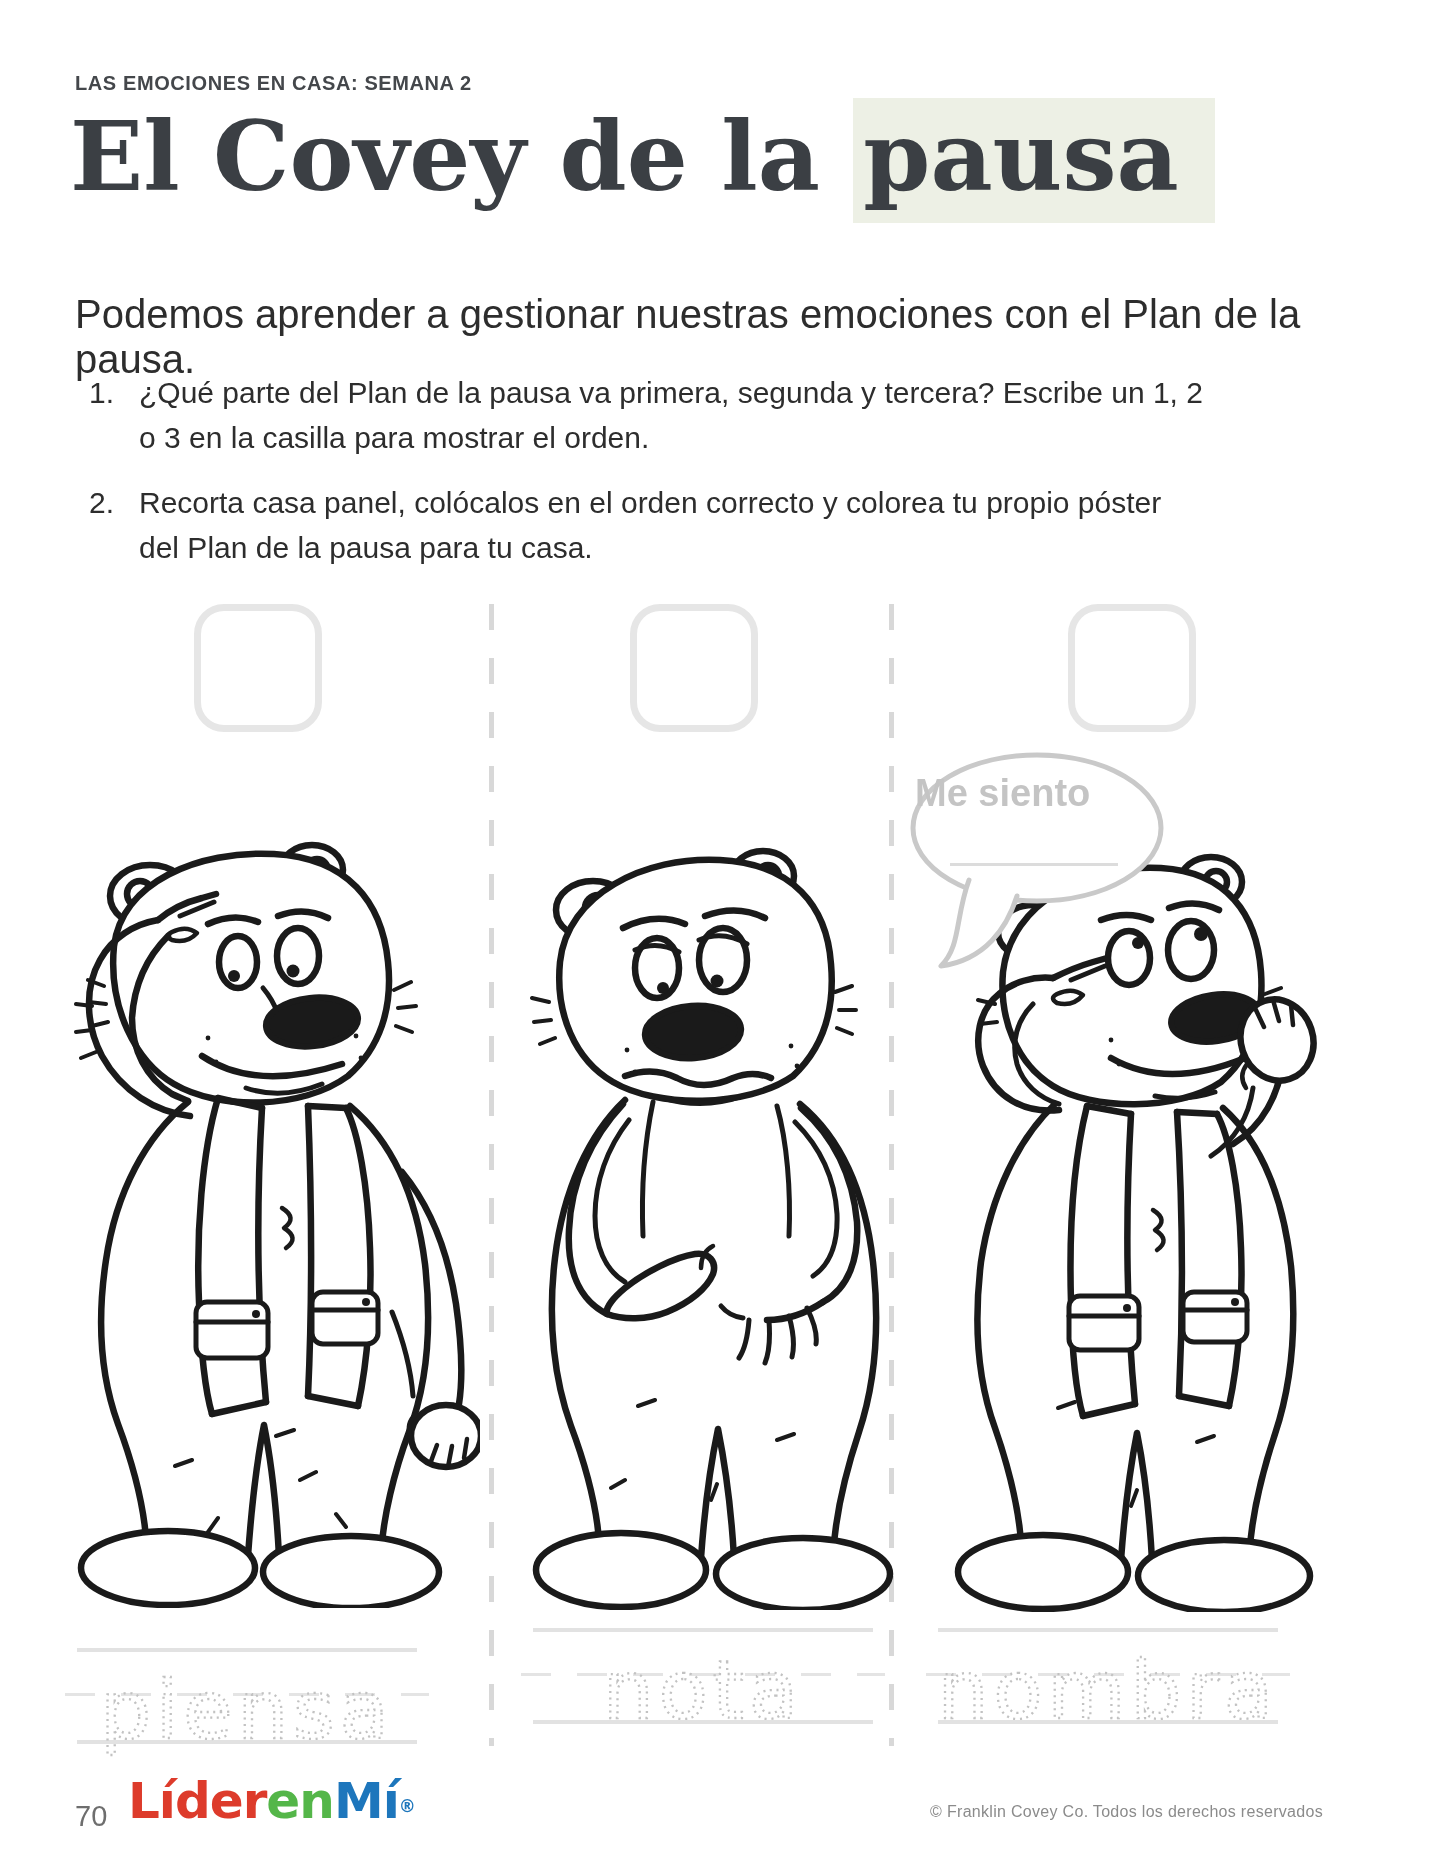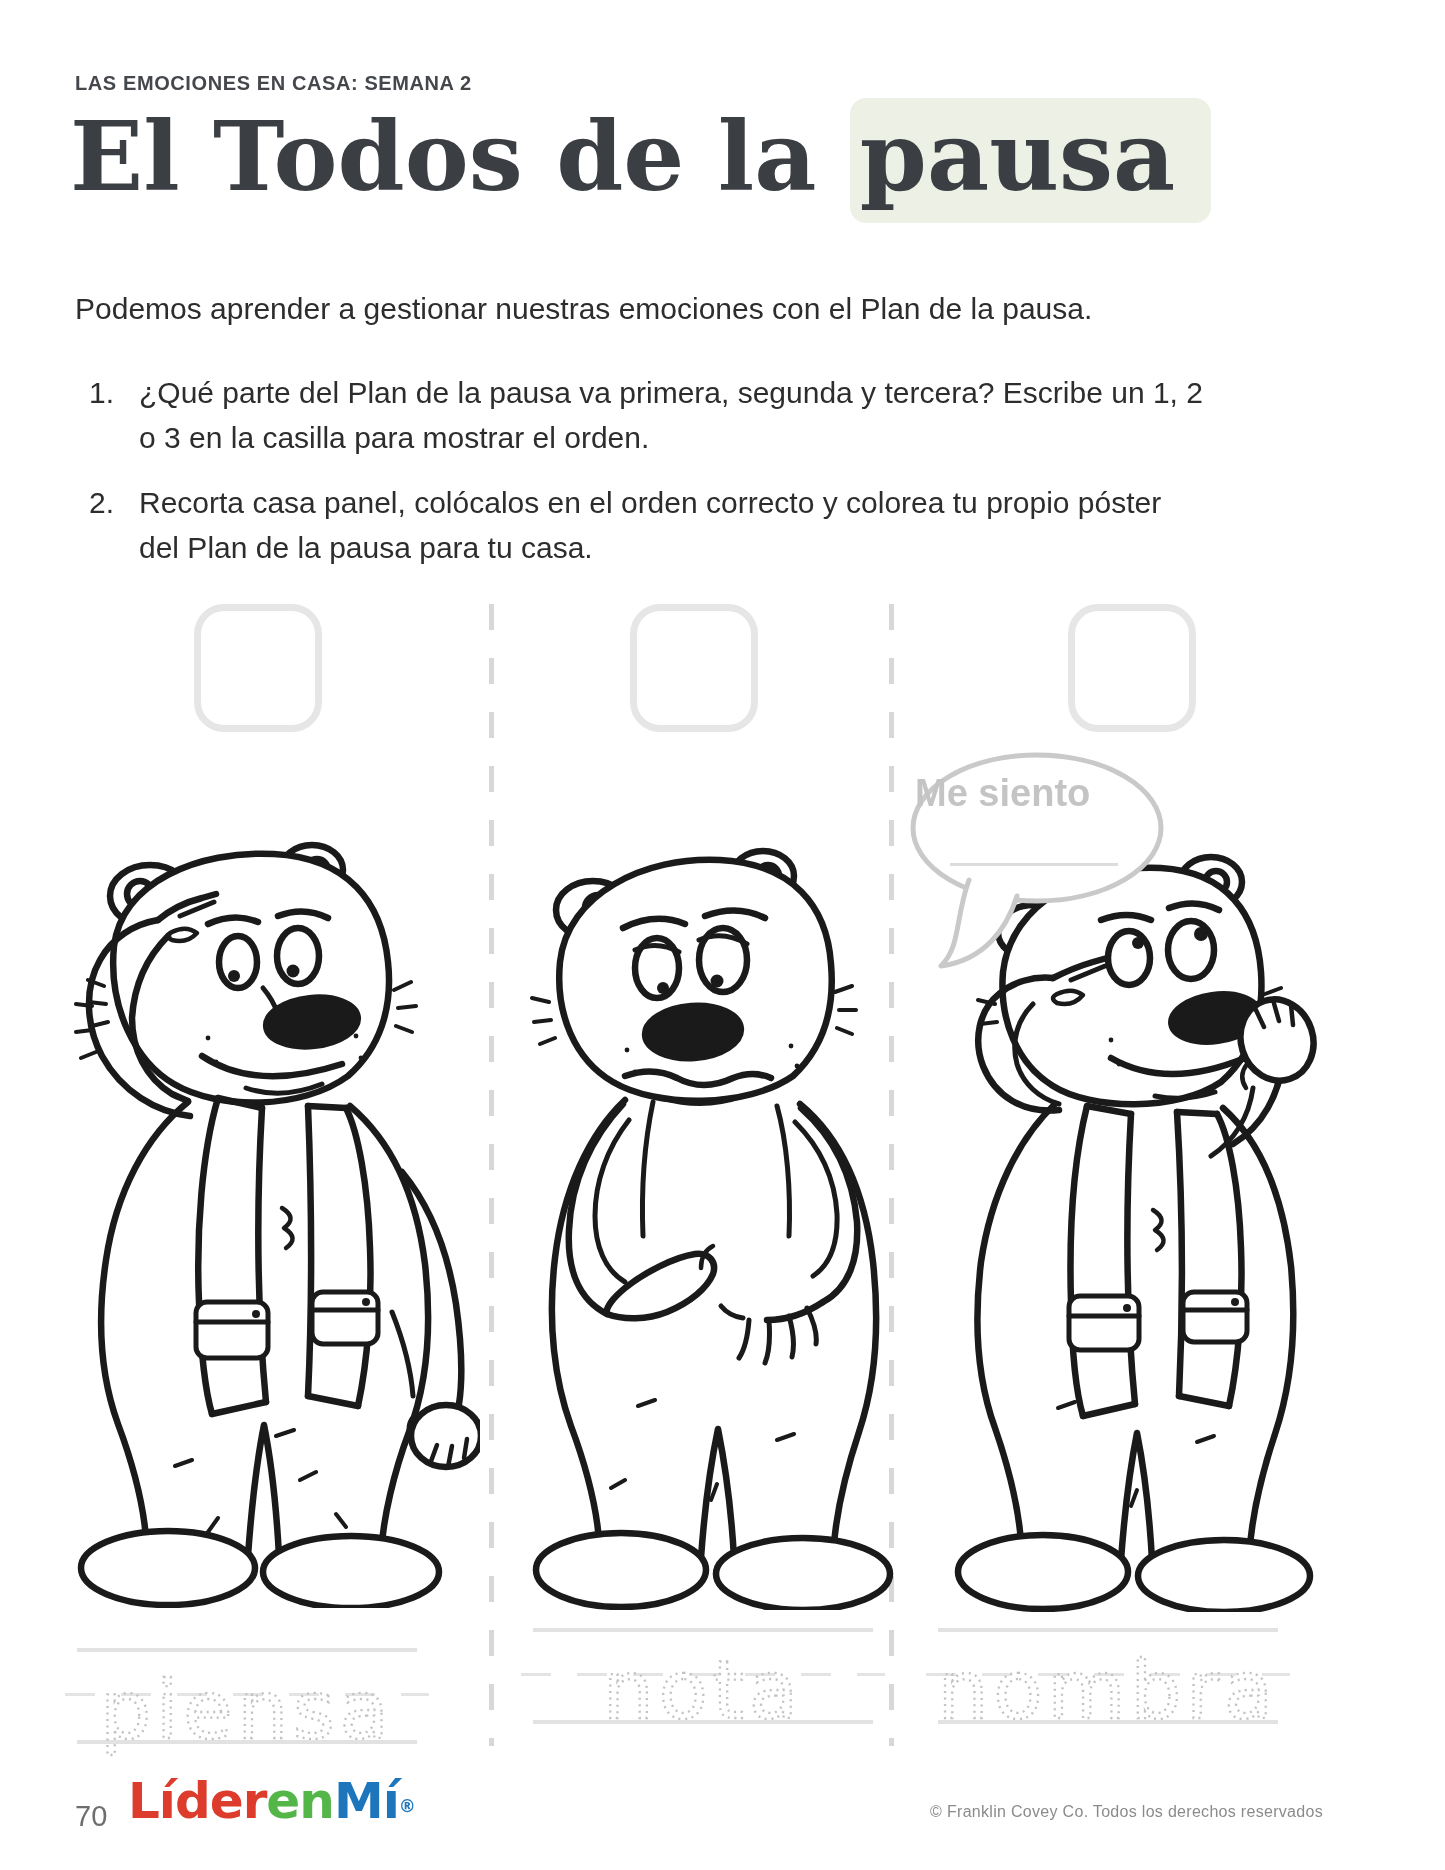--- a/index.html
+++ b/index.html
@@ -84,7 +84,7 @@
 <div class="page">
 
   <div class="eyebrow">LAS EMOCIONES EN CASA: SEMANA 2</div>
-  <h1 class="title"><span>El Todos de la </span><span class="hl">pausa</span></h1>
+  <h1 class="title"><span>El Covey de la </span><span class="hl">pausa</span></h1>
 
   <div class="intro">Podemos aprender a gestionar nuestras emociones con el Plan de la pausa.</div>
   <div class="list-item item-1">

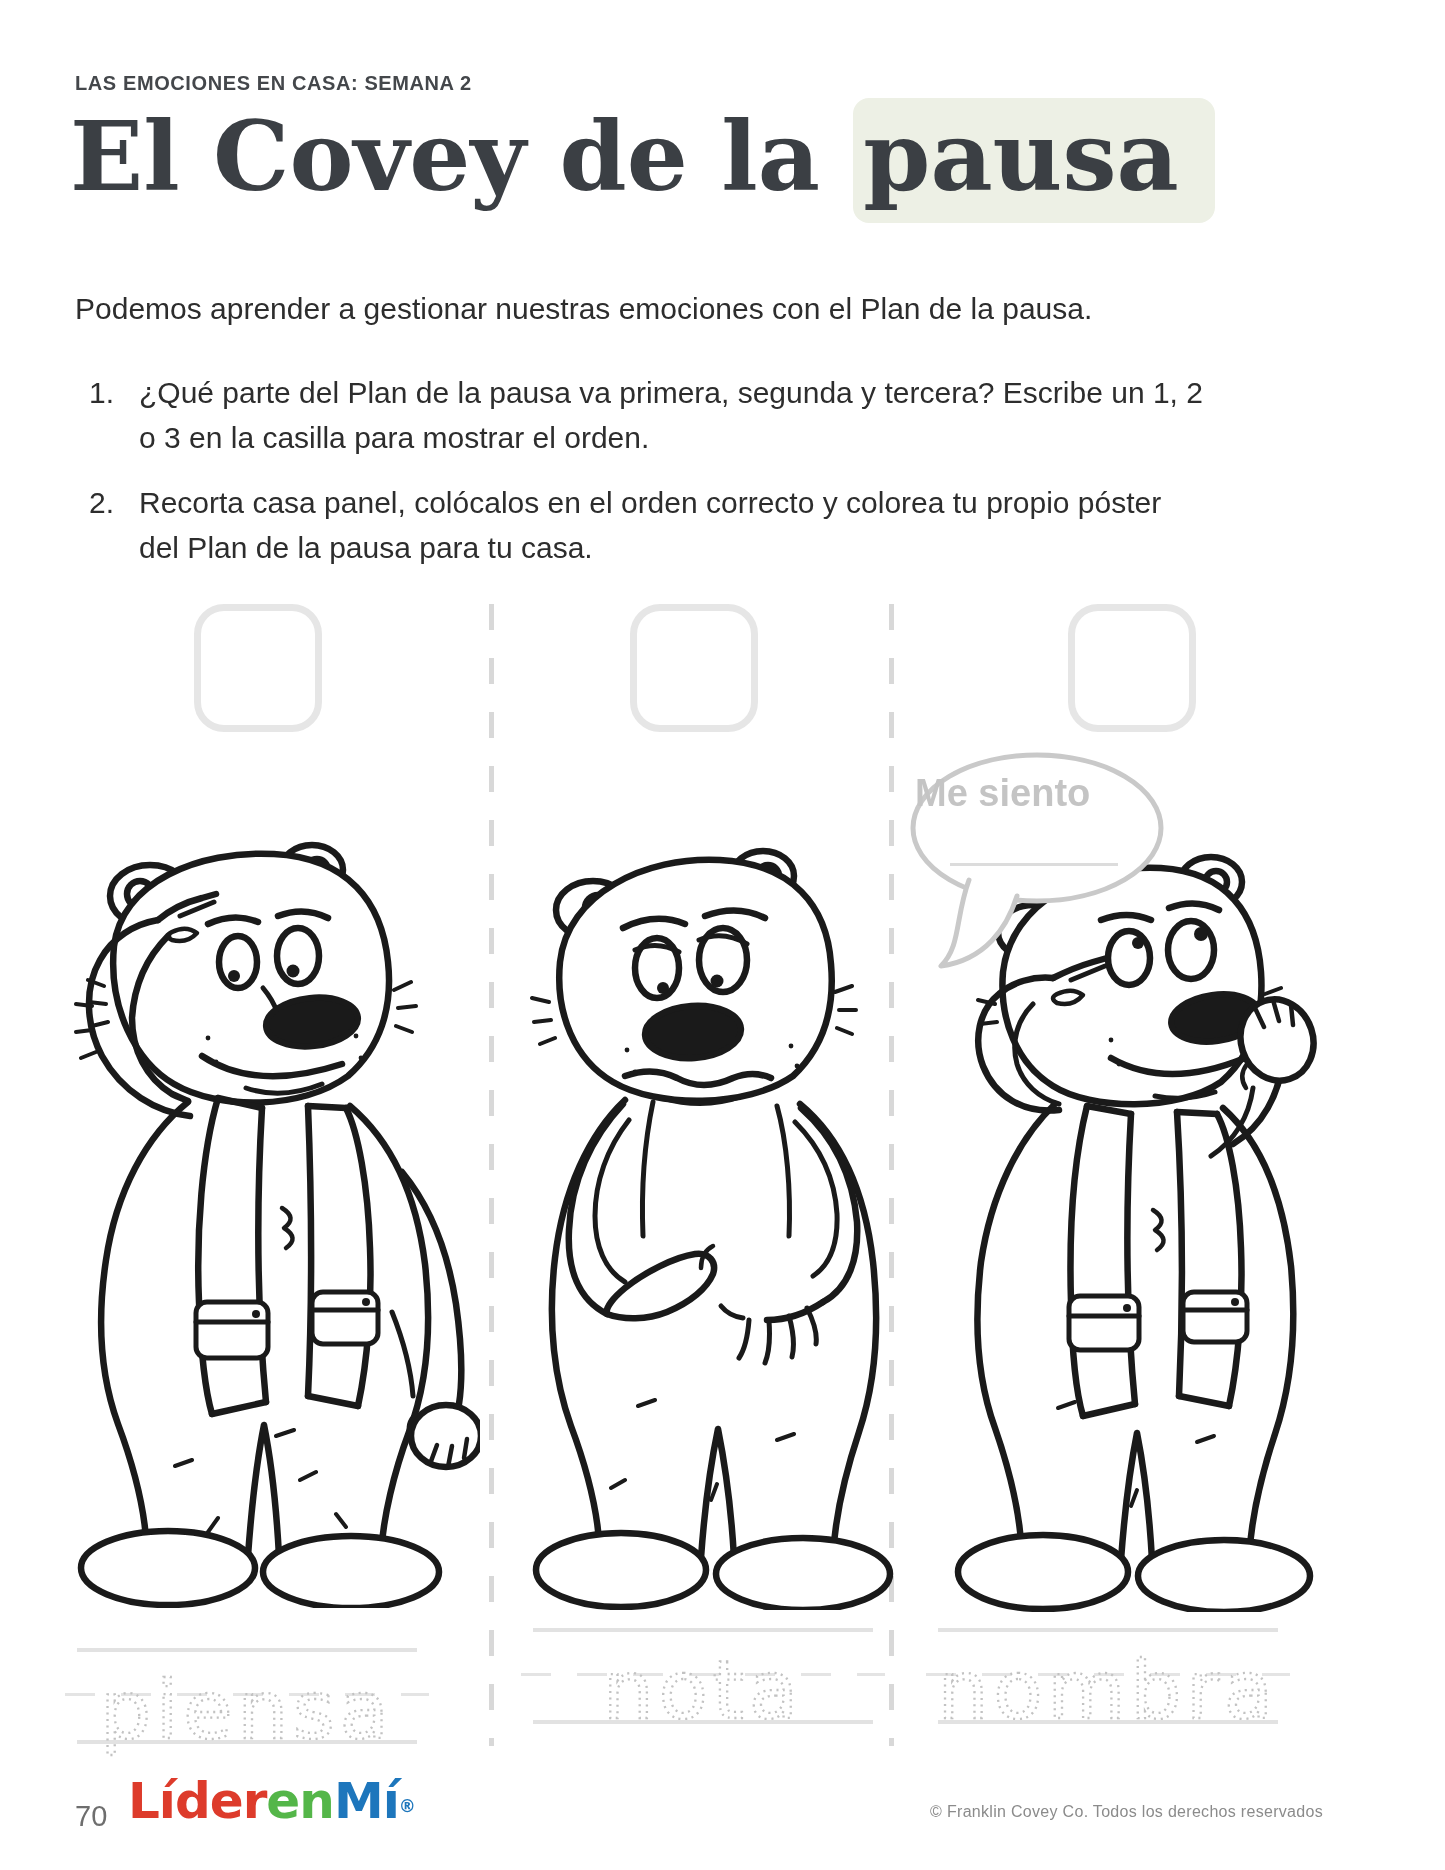--- a/index.html
+++ b/index.html
@@ -17,7 +17,7 @@
     font-family:"DejaVu Serif", serif; font-weight:bold;
     font-size:96px; line-height:118px; color:#3b3f44; white-space:nowrap;
   }
-  .title .hl { background:#edf0e5; padding:2px 36px 10px 10px;border-radius:16px; }
+  .title .hl { background:#edf0e5; padding:2px 36px 10px 10px; }
   
   .intro {
     position:absolute; left:75px; top:292px; width:1300px;

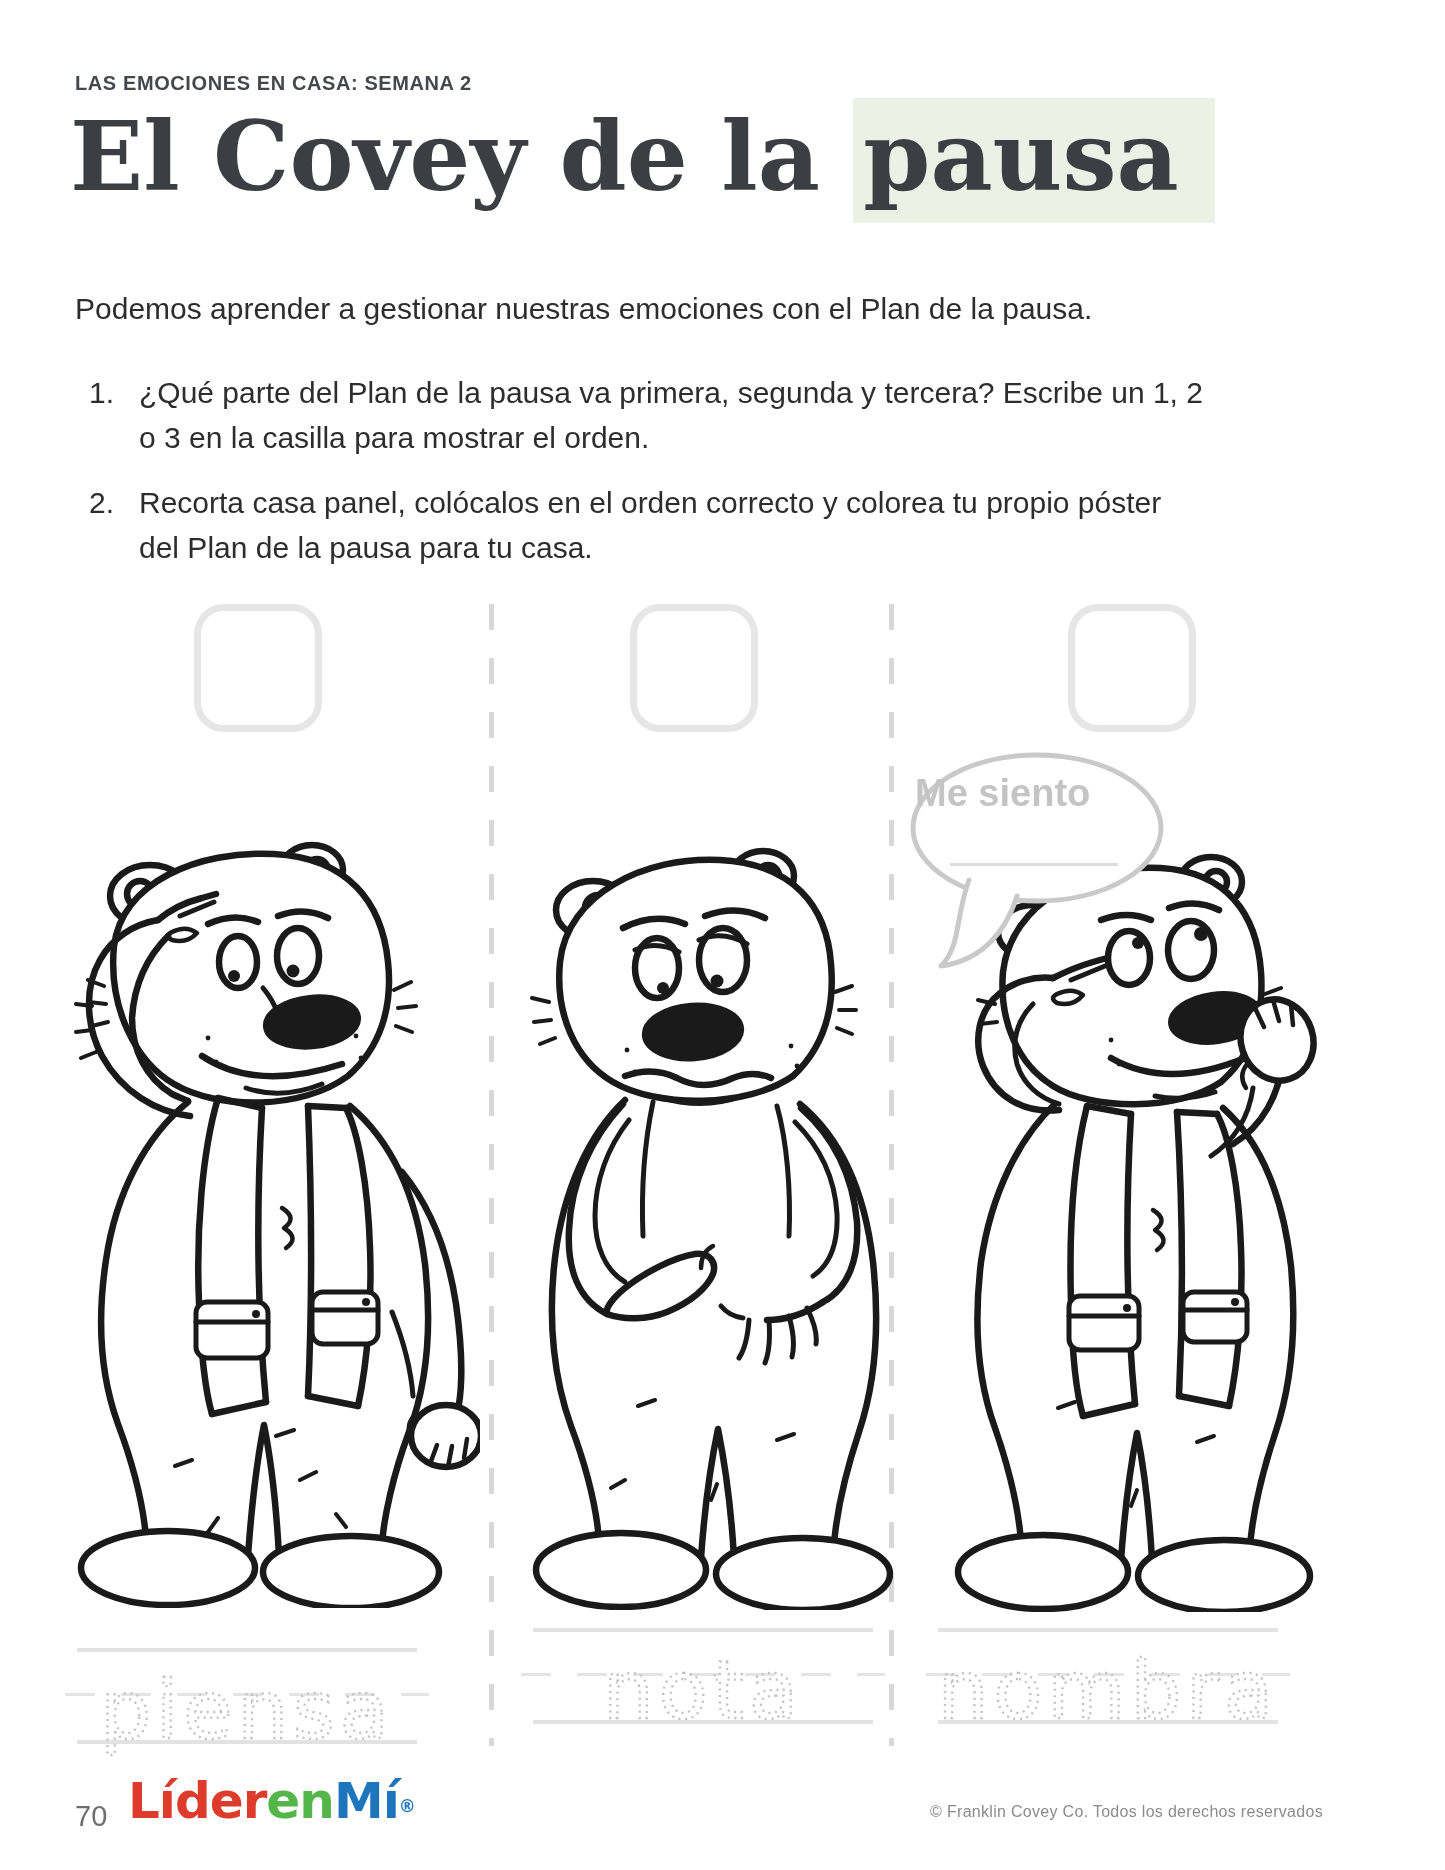--- a/index.html
+++ b/index.html
@@ -21,7 +21,7 @@
   
   .intro {
     position:absolute; left:75px; top:292px; width:1300px;
-    font-size:30px; color:#2d2d2d;
+    font-size:40px; color:#2d2d2d;
   }
   .list-item { position:absolute; left:75px; display:flex; }
   .item-1 { top:370px; }

